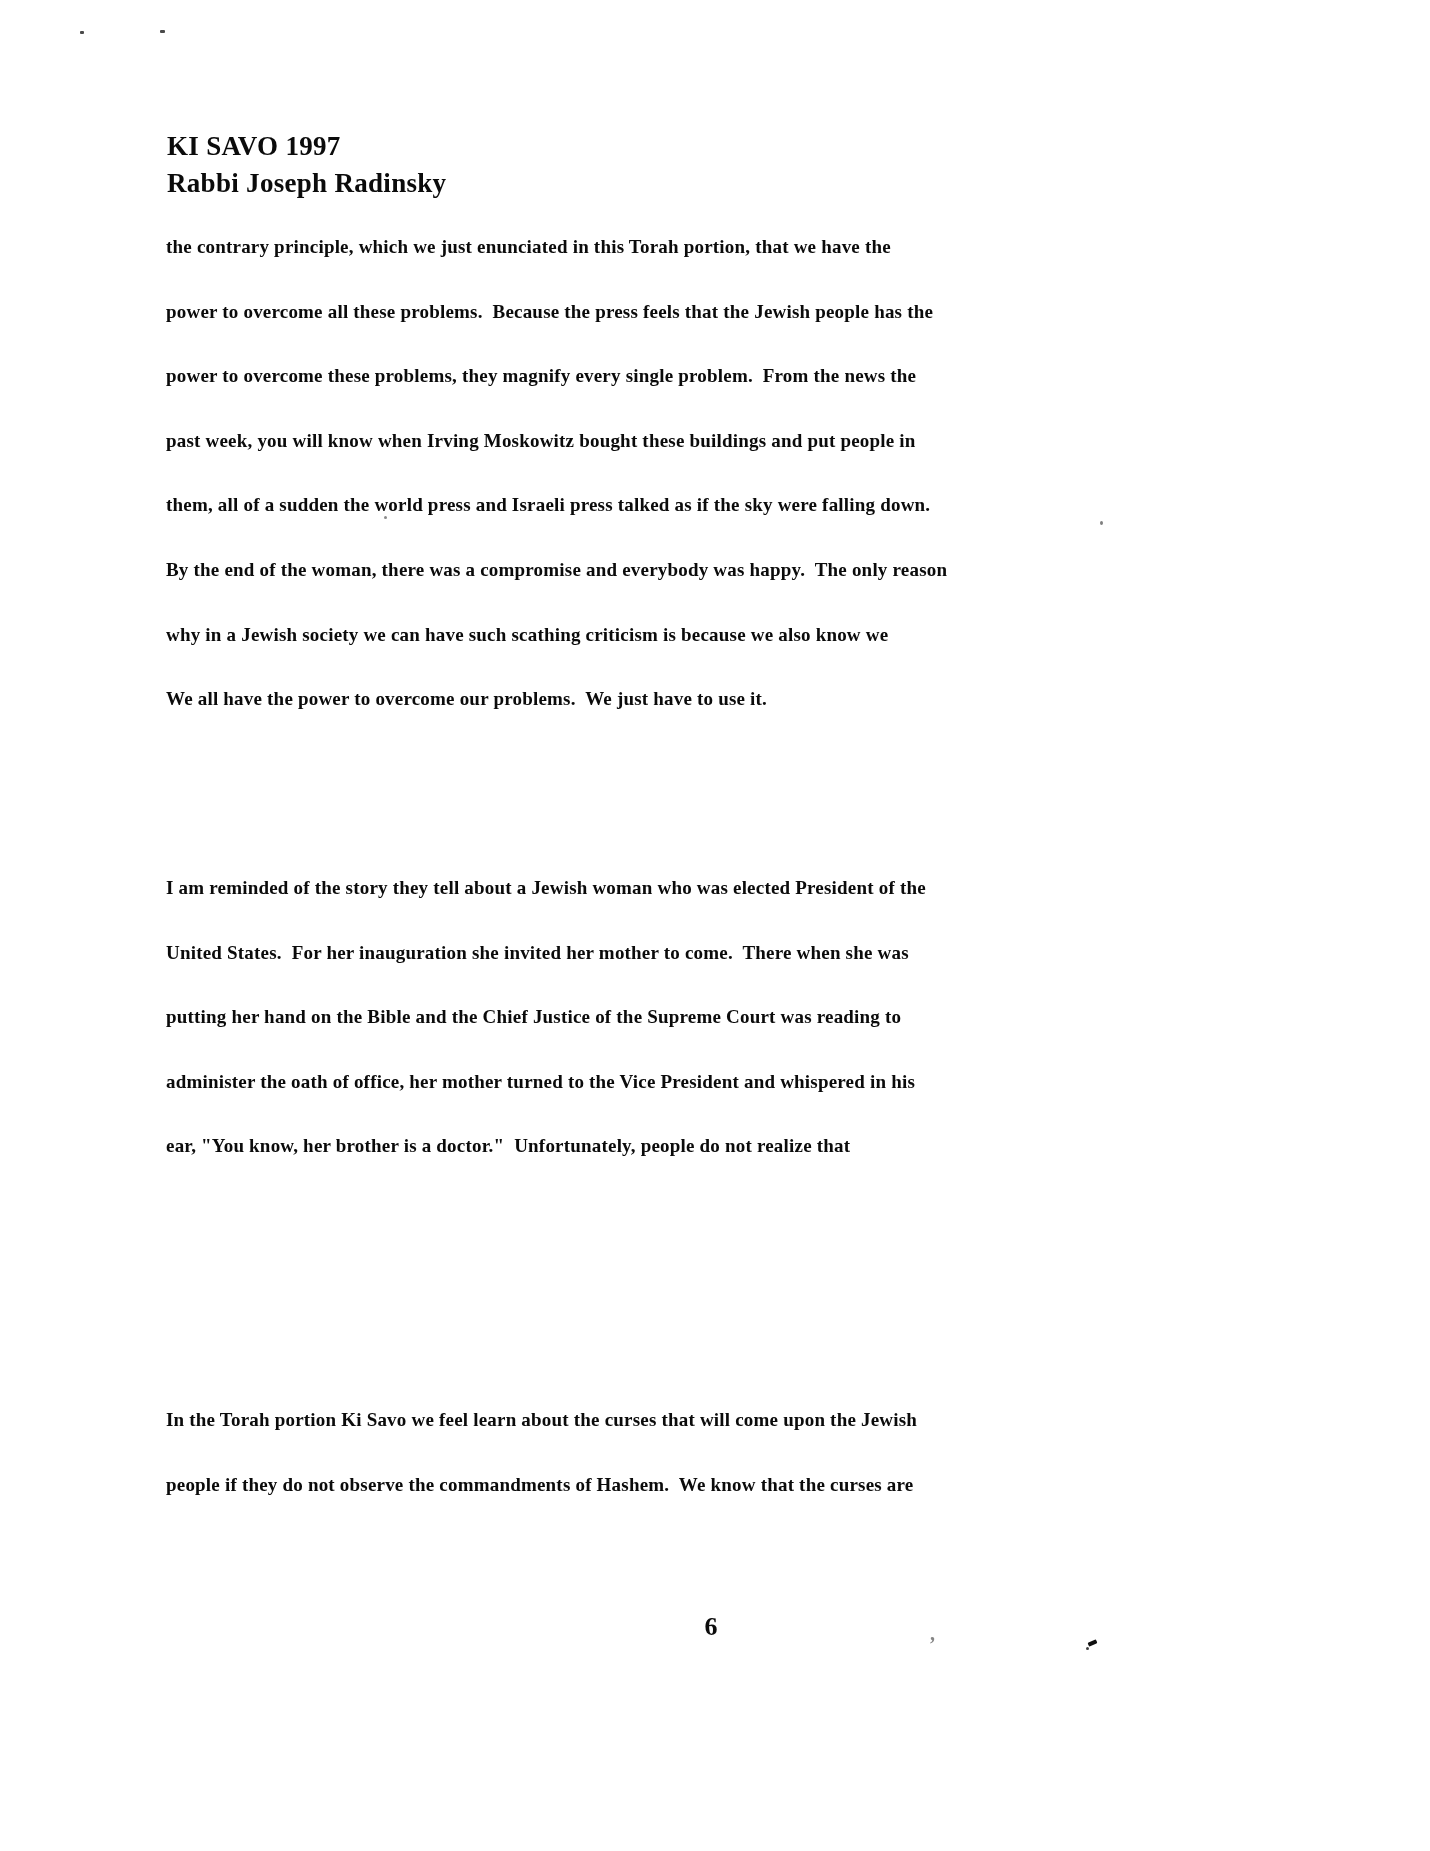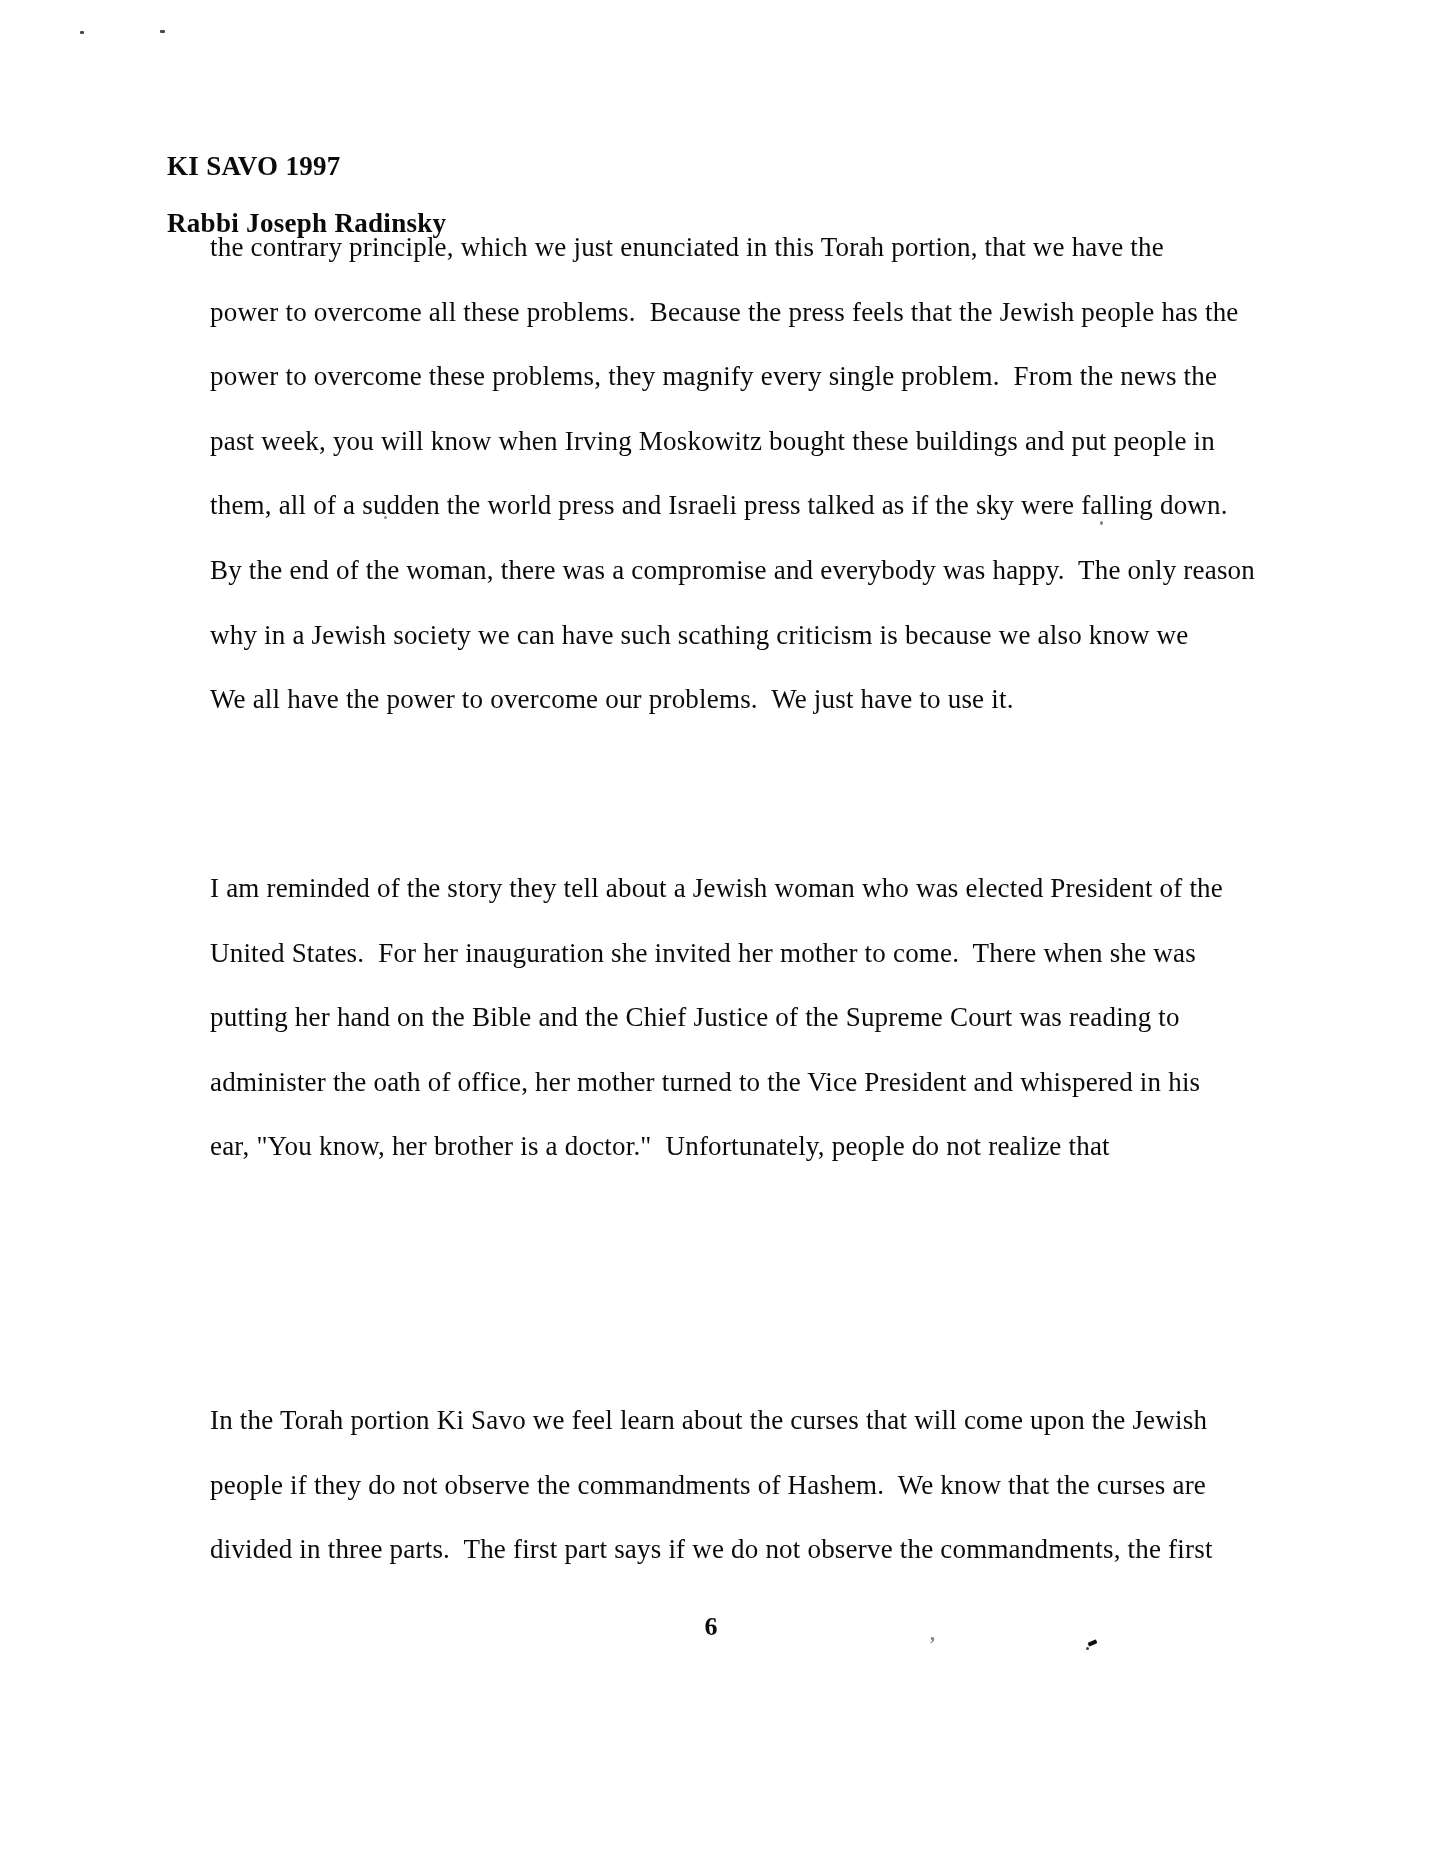--- a/index.html
+++ b/index.html
@@ -28,7 +28,6 @@
     line-height: 37px;
     white-space: pre;
     letter-spacing: 0.3px;
-    margin-top: 20px;
   }
   .para {
     position: absolute;

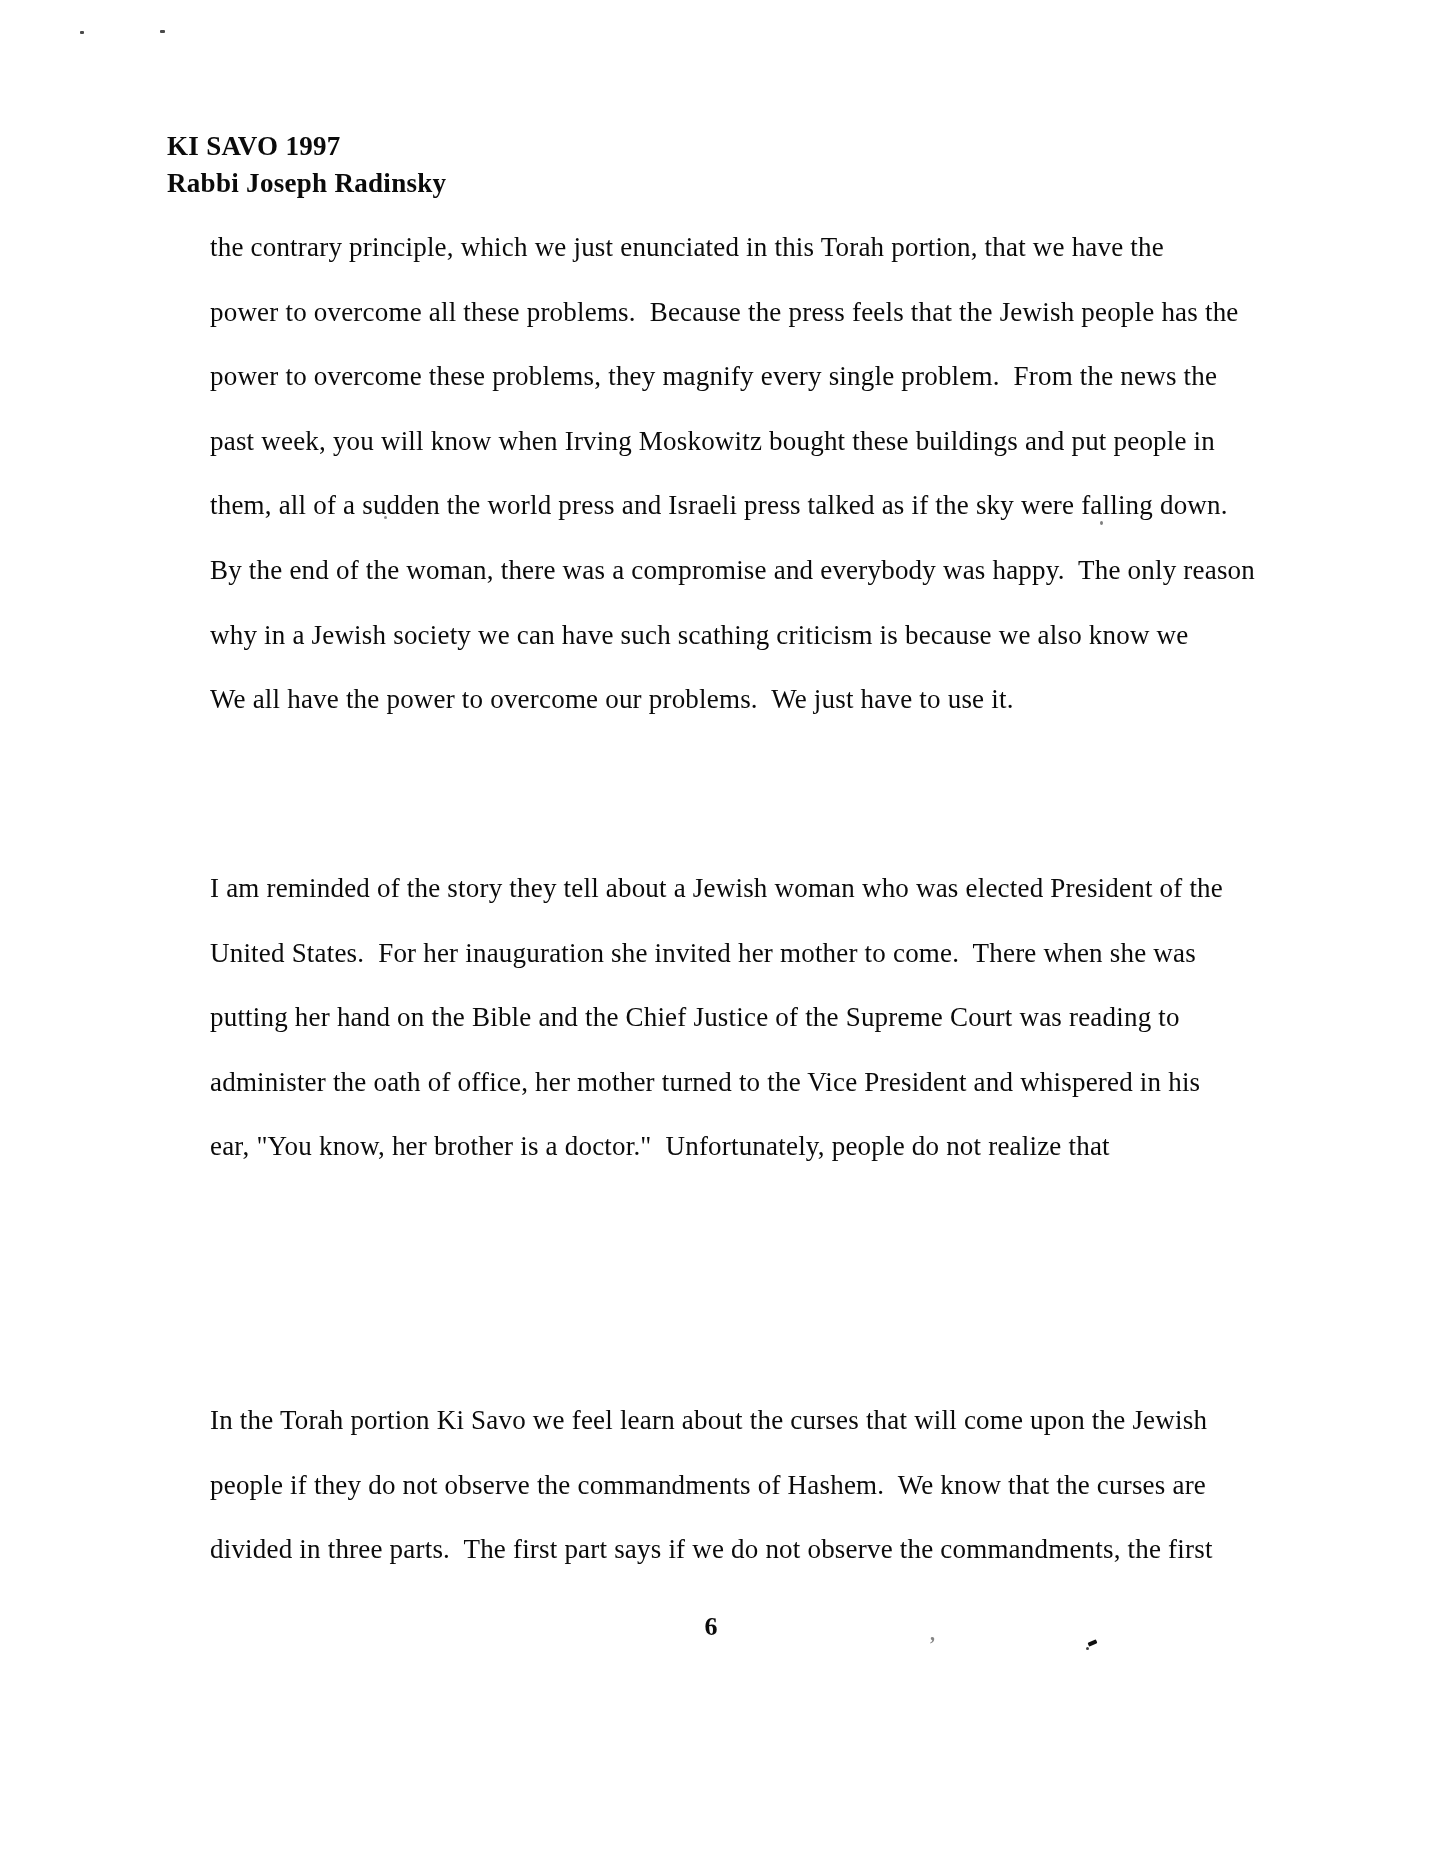--- a/index.html
+++ b/index.html
@@ -35,12 +35,11 @@
     width: 1110px;
   }
   .para .line {
-    font-size: 27px;
-    font-weight: normal;
+    font-size: 19px;
+    font-weight: bold;
     line-height: 64.6px;
     white-space: pre;
     letter-spacing: 0.2px;
-    margin-left: 44px;
   }
   .p1 { top: 215px; }
   .p2 { top: 856px; }

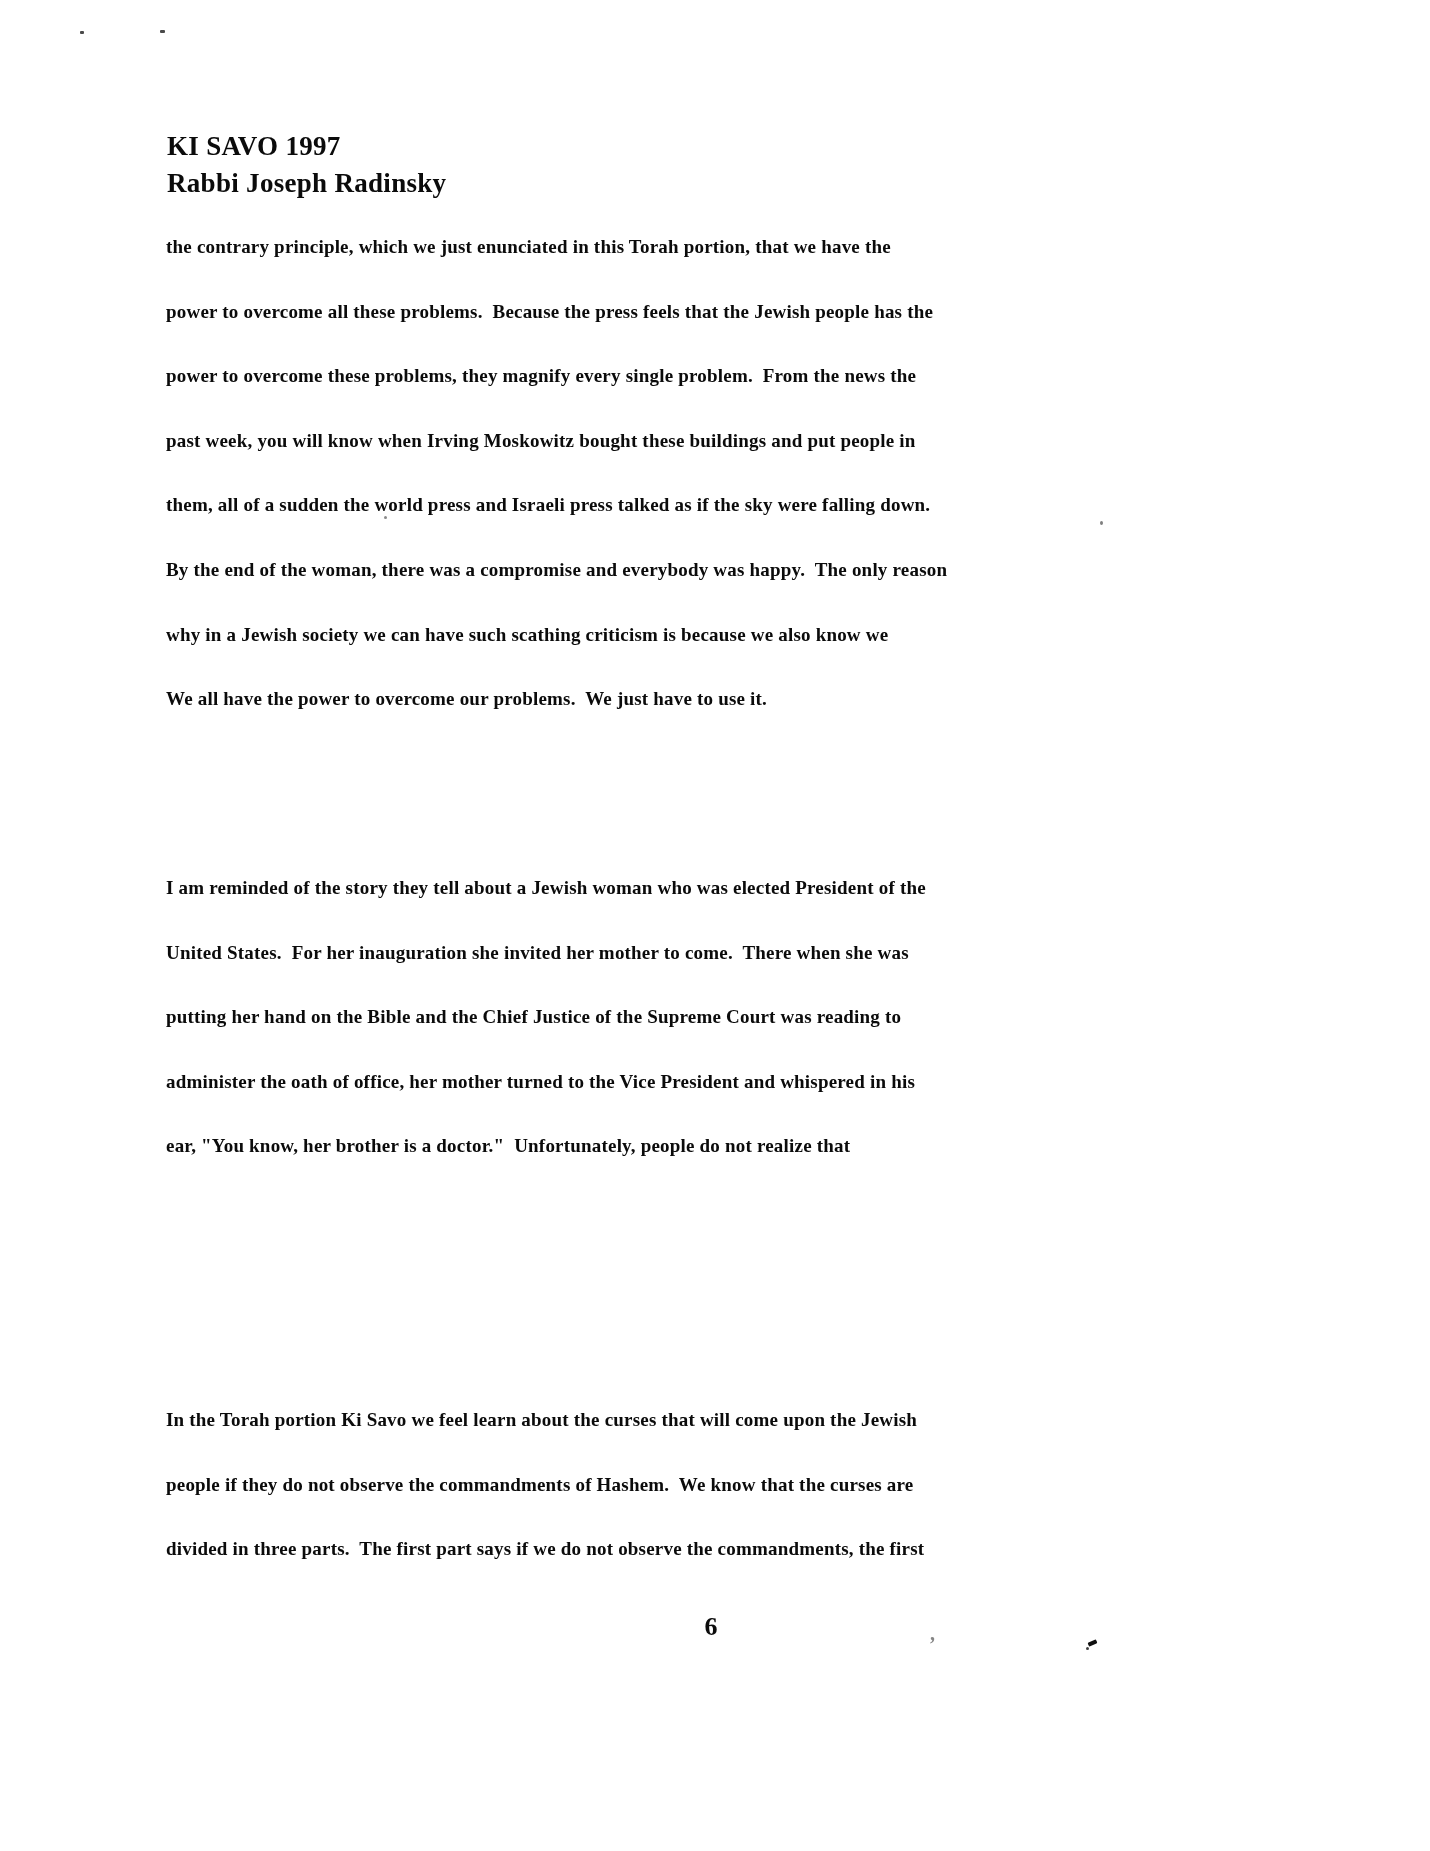--- a/index.html
+++ b/index.html
@@ -121,7 +121,6 @@
   <div class="para p3">
     <div class="line">In the Torah portion Ki Savo we feel learn about the curses that will come upon the Jewish</div>
     <div class="line">people if they do not observe the commandments of Hashem.  We know that the curses are</div>
-    <div class="line">divided in three parts.  The first part says if we do not observe the commandments, the first</div>
   </div>
 
   <div class="footer-pagenum">6</div>

